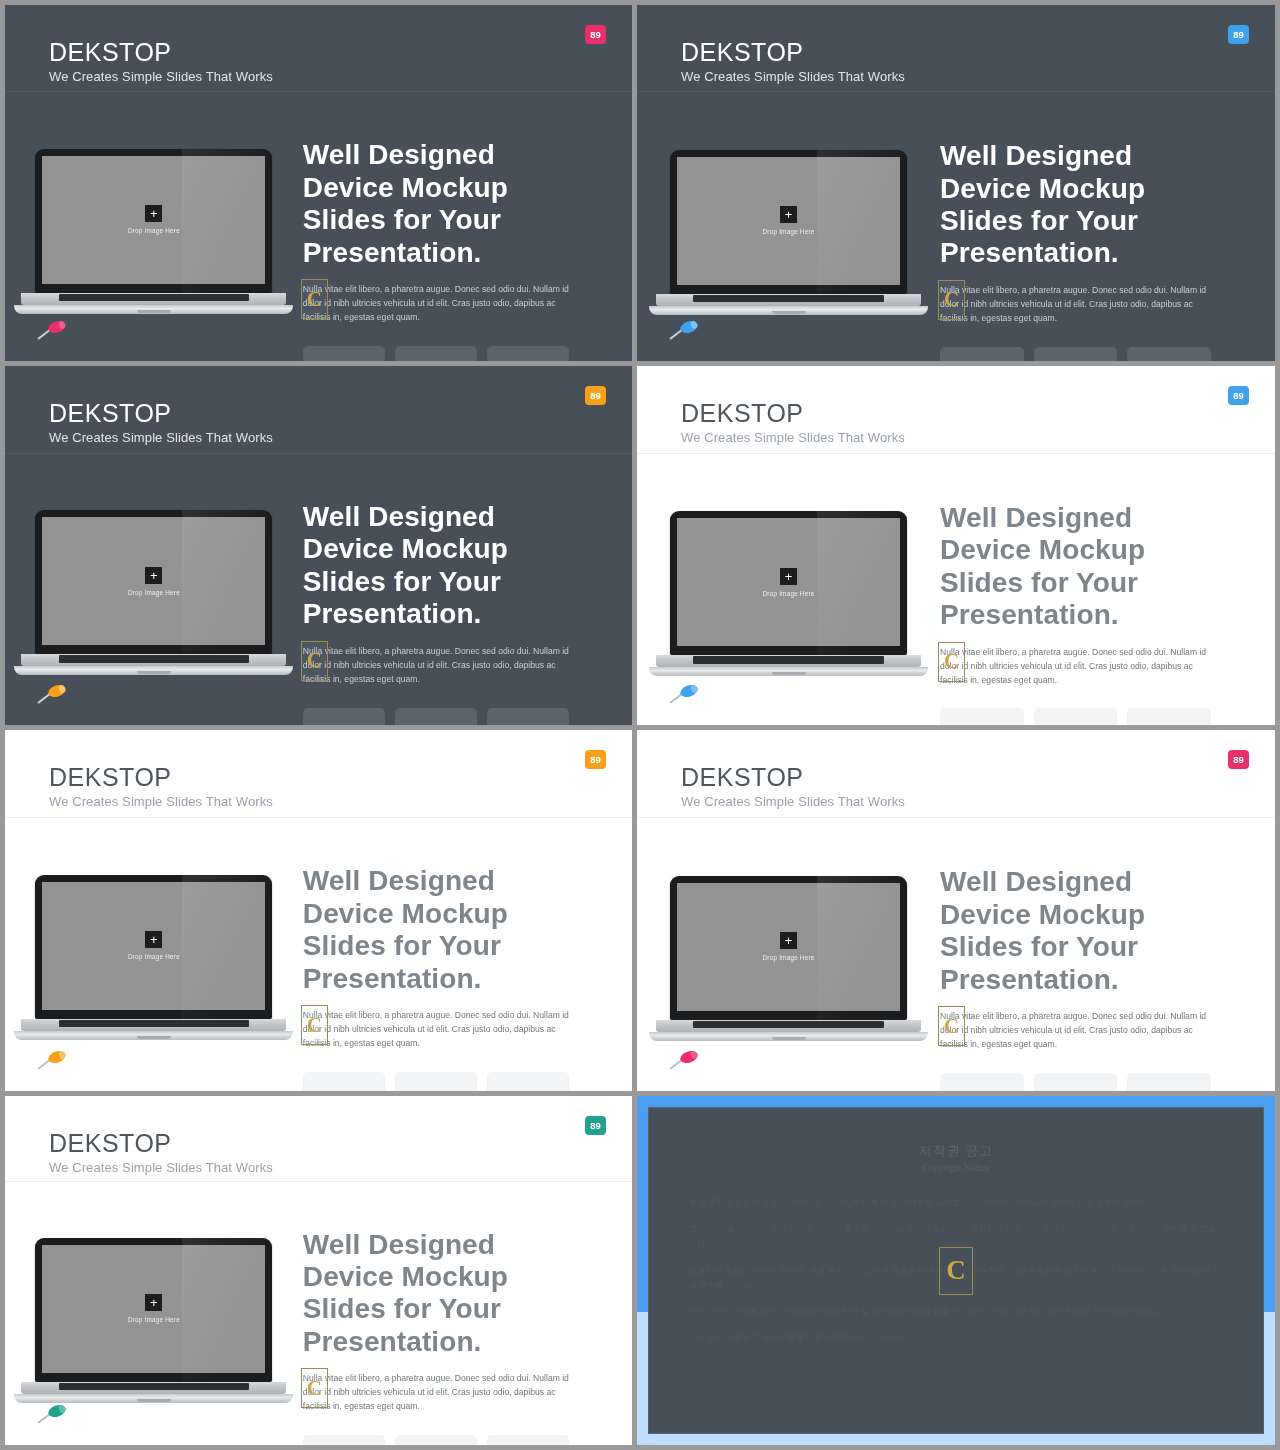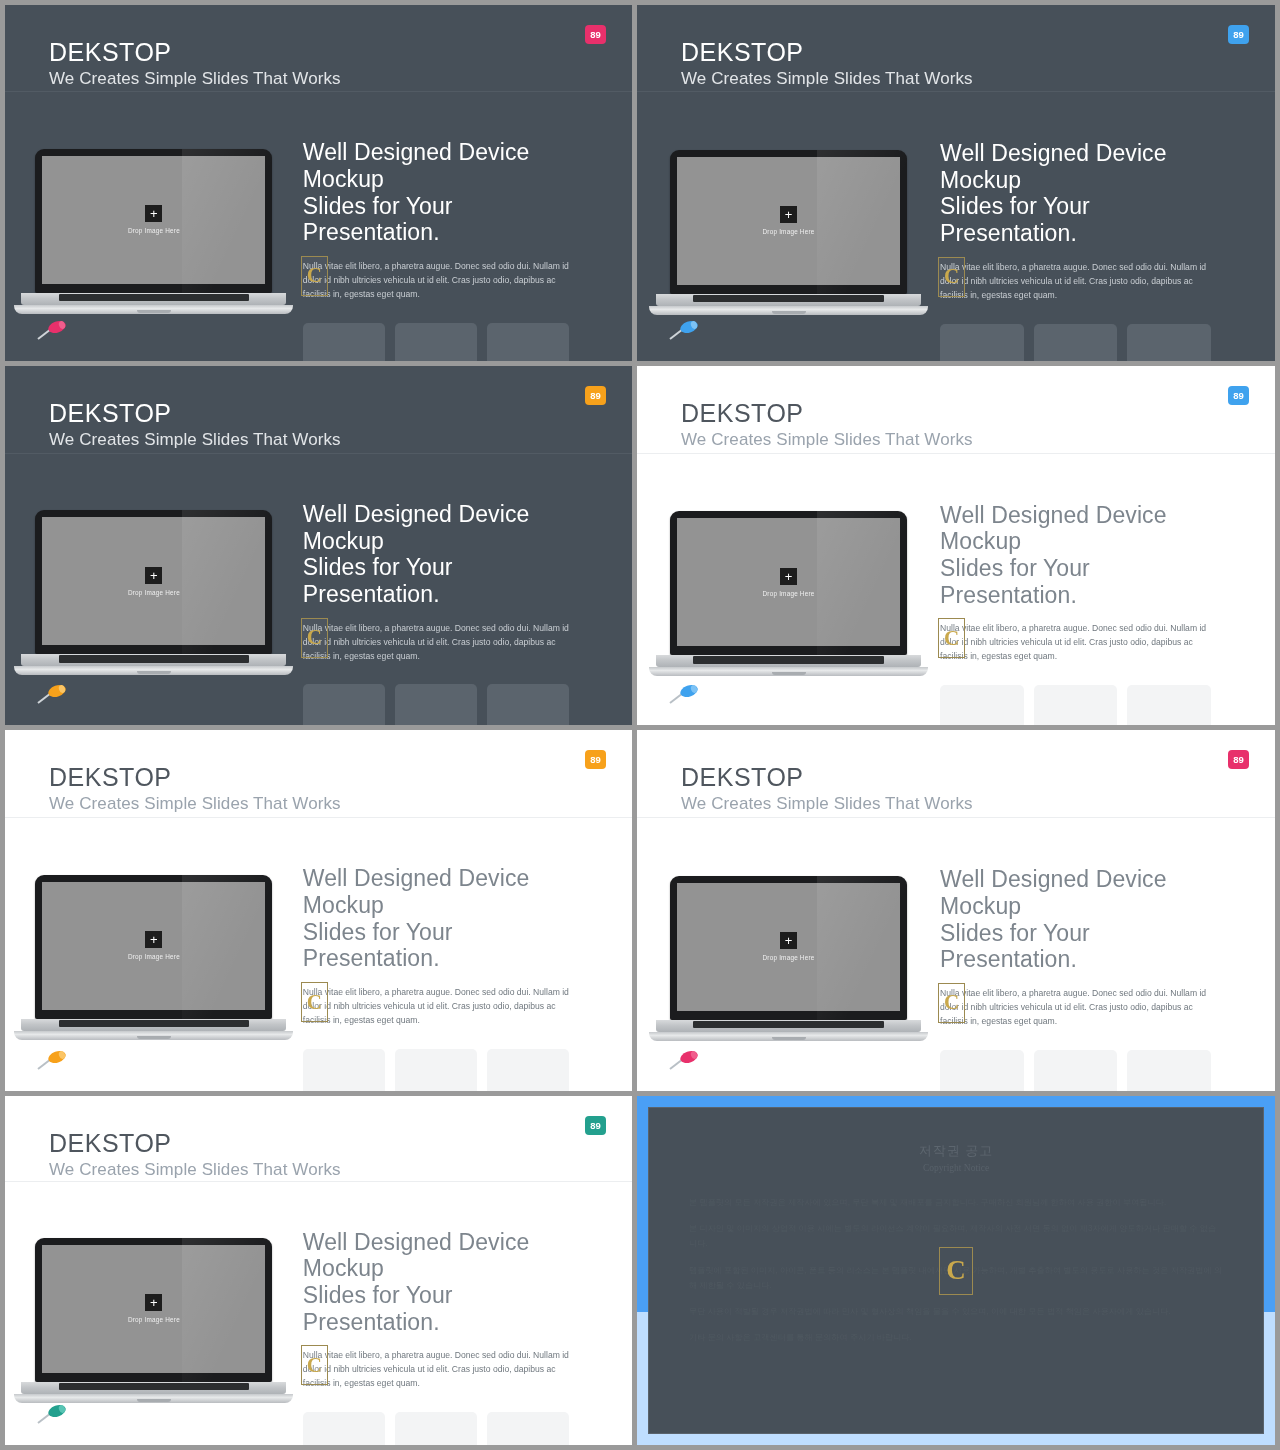--- a/index.html
+++ b/index.html
@@ -48,7 +48,7 @@
   .theme-light .brand { color: #4f565e; }
 
   .tagline {
-    font-size: 17px;
+    font-size: 13px;
     margin-top: 4px;
     letter-spacing: 0.1px;
   }

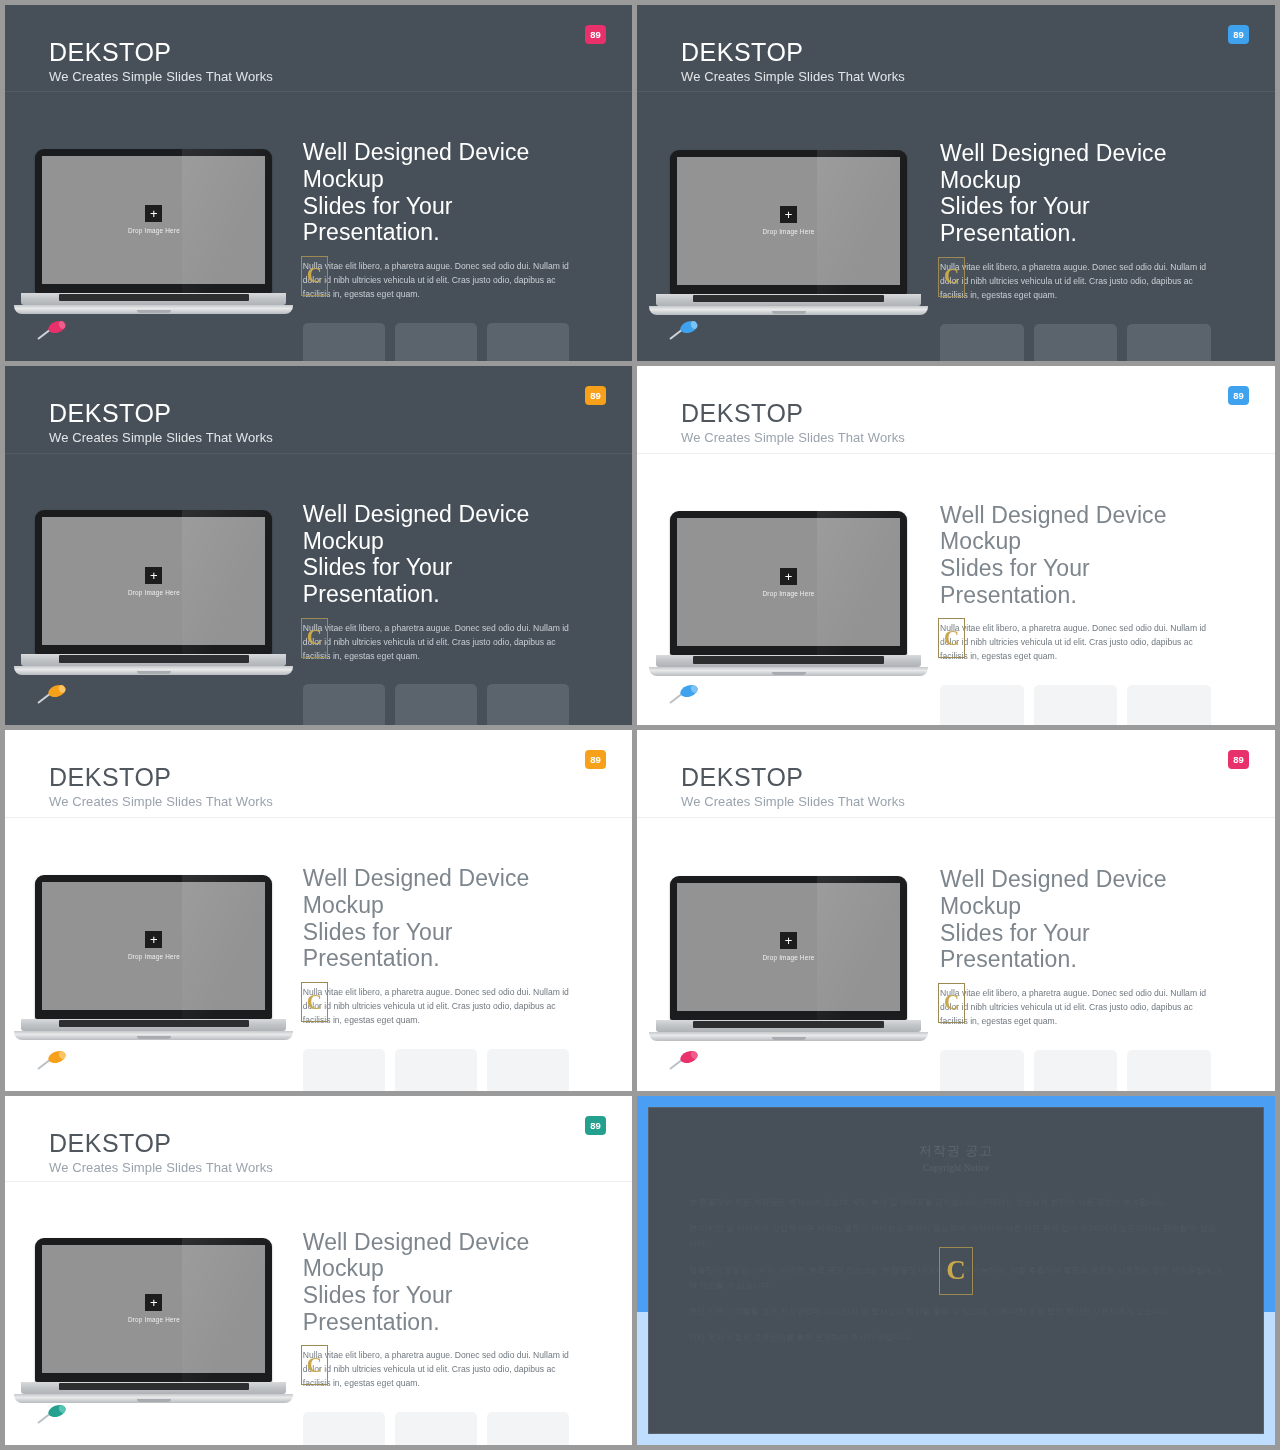--- a/index.html
+++ b/index.html
@@ -149,9 +149,9 @@
 
   
   .headline {
-    font-size: 23px;
+    font-size: 28px;
     line-height: 1.16;
-    font-weight: 400;
+    font-weight: 700;
     letter-spacing: .1px;
   }
   .theme-dark .headline { color: #ffffff; }

